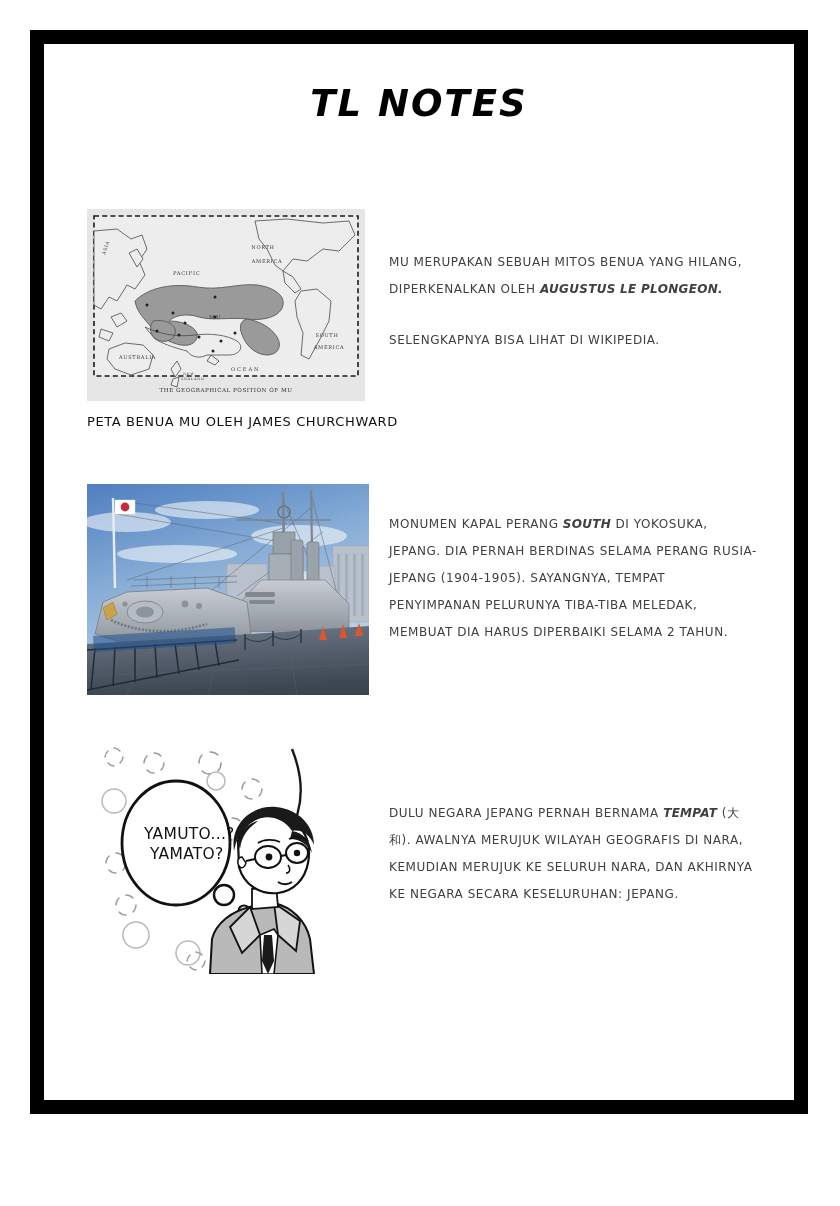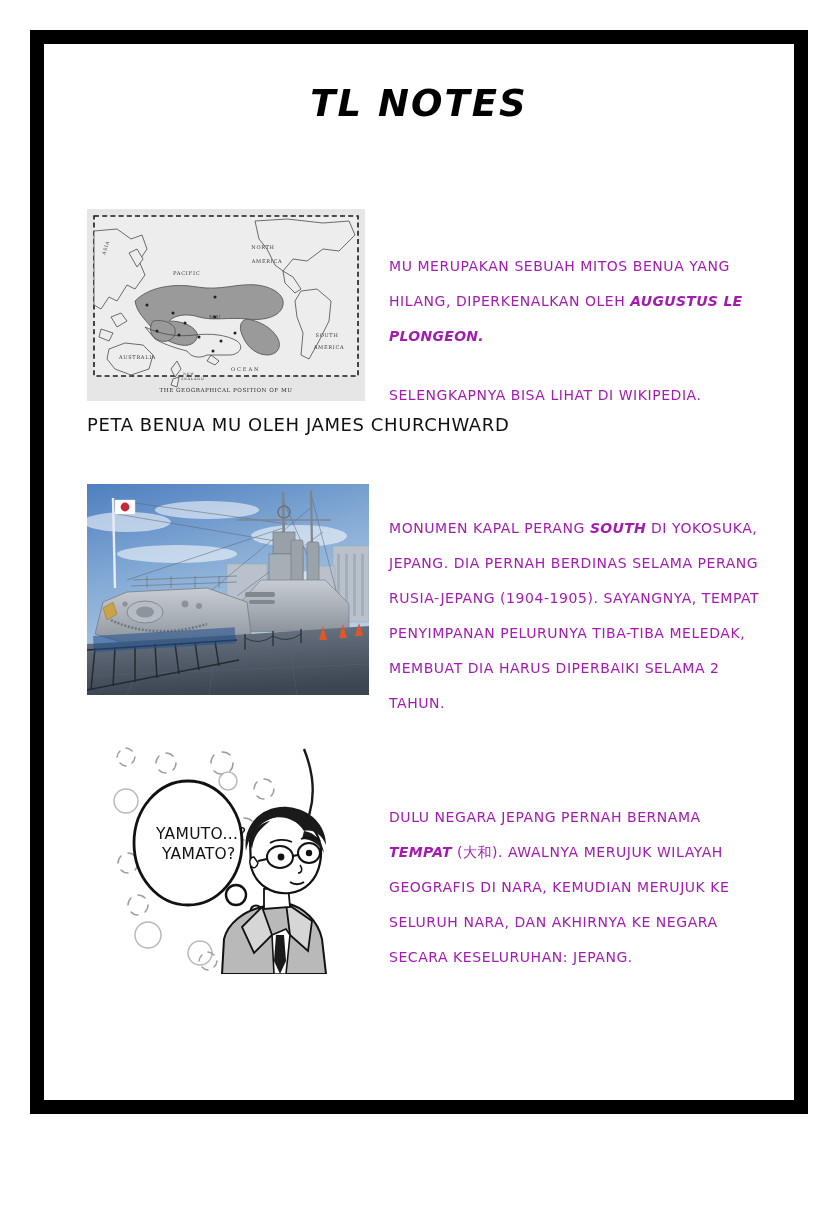--- a/index.html
+++ b/index.html
@@ -66,10 +66,10 @@
   }
   .note-text {
     position: absolute;
-    font-size: 14px;
-    line-height: 35px;
+    font-size: 12px;
+    line-height: 27px;
     letter-spacing: 0.55px;
-    color: #a21caf;
+    color: #404040;
     font-family: "DejaVu Sans", sans-serif;
   }
   .note-text b {

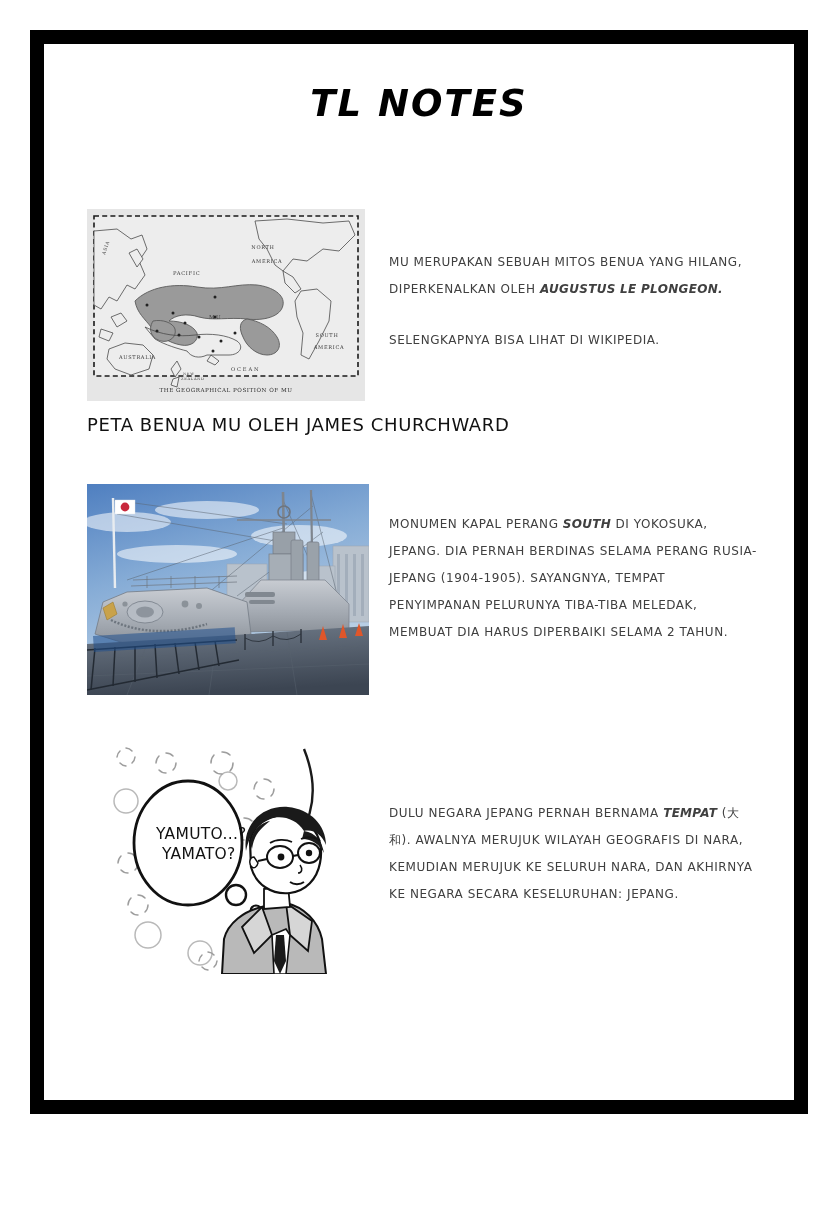--- a/index.html
+++ b/index.html
@@ -58,7 +58,7 @@
   }
   .note-caption {
     position: absolute;
-    font-size: 18px;
+    font-size: 13px;
     letter-spacing: 0.6px;
     color: #111;
     white-space: nowrap;

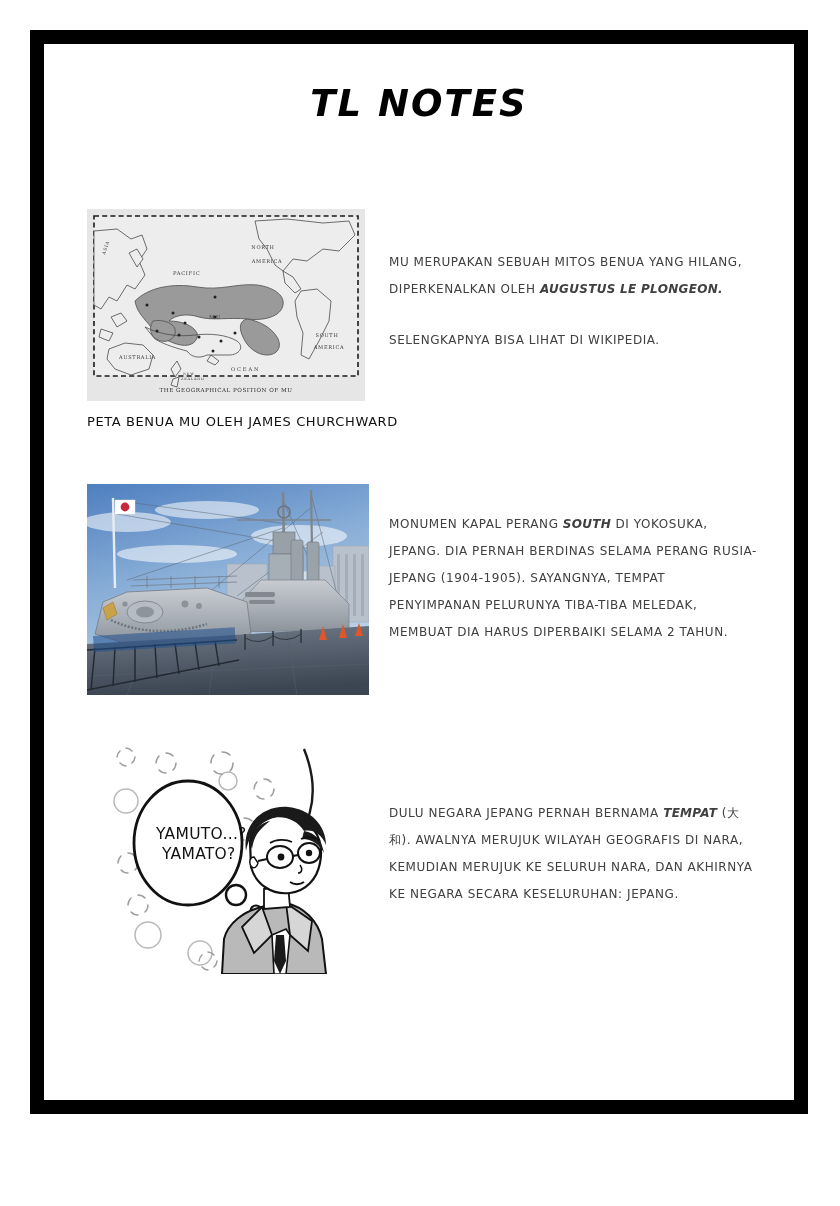--- a/index.html
+++ b/index.html
@@ -102,7 +102,7 @@
 
   
   .manga-fig {
-    left: 60px;
+    left: 48px;
     top: 695px;
     width: 227px;
     height: 235px;

